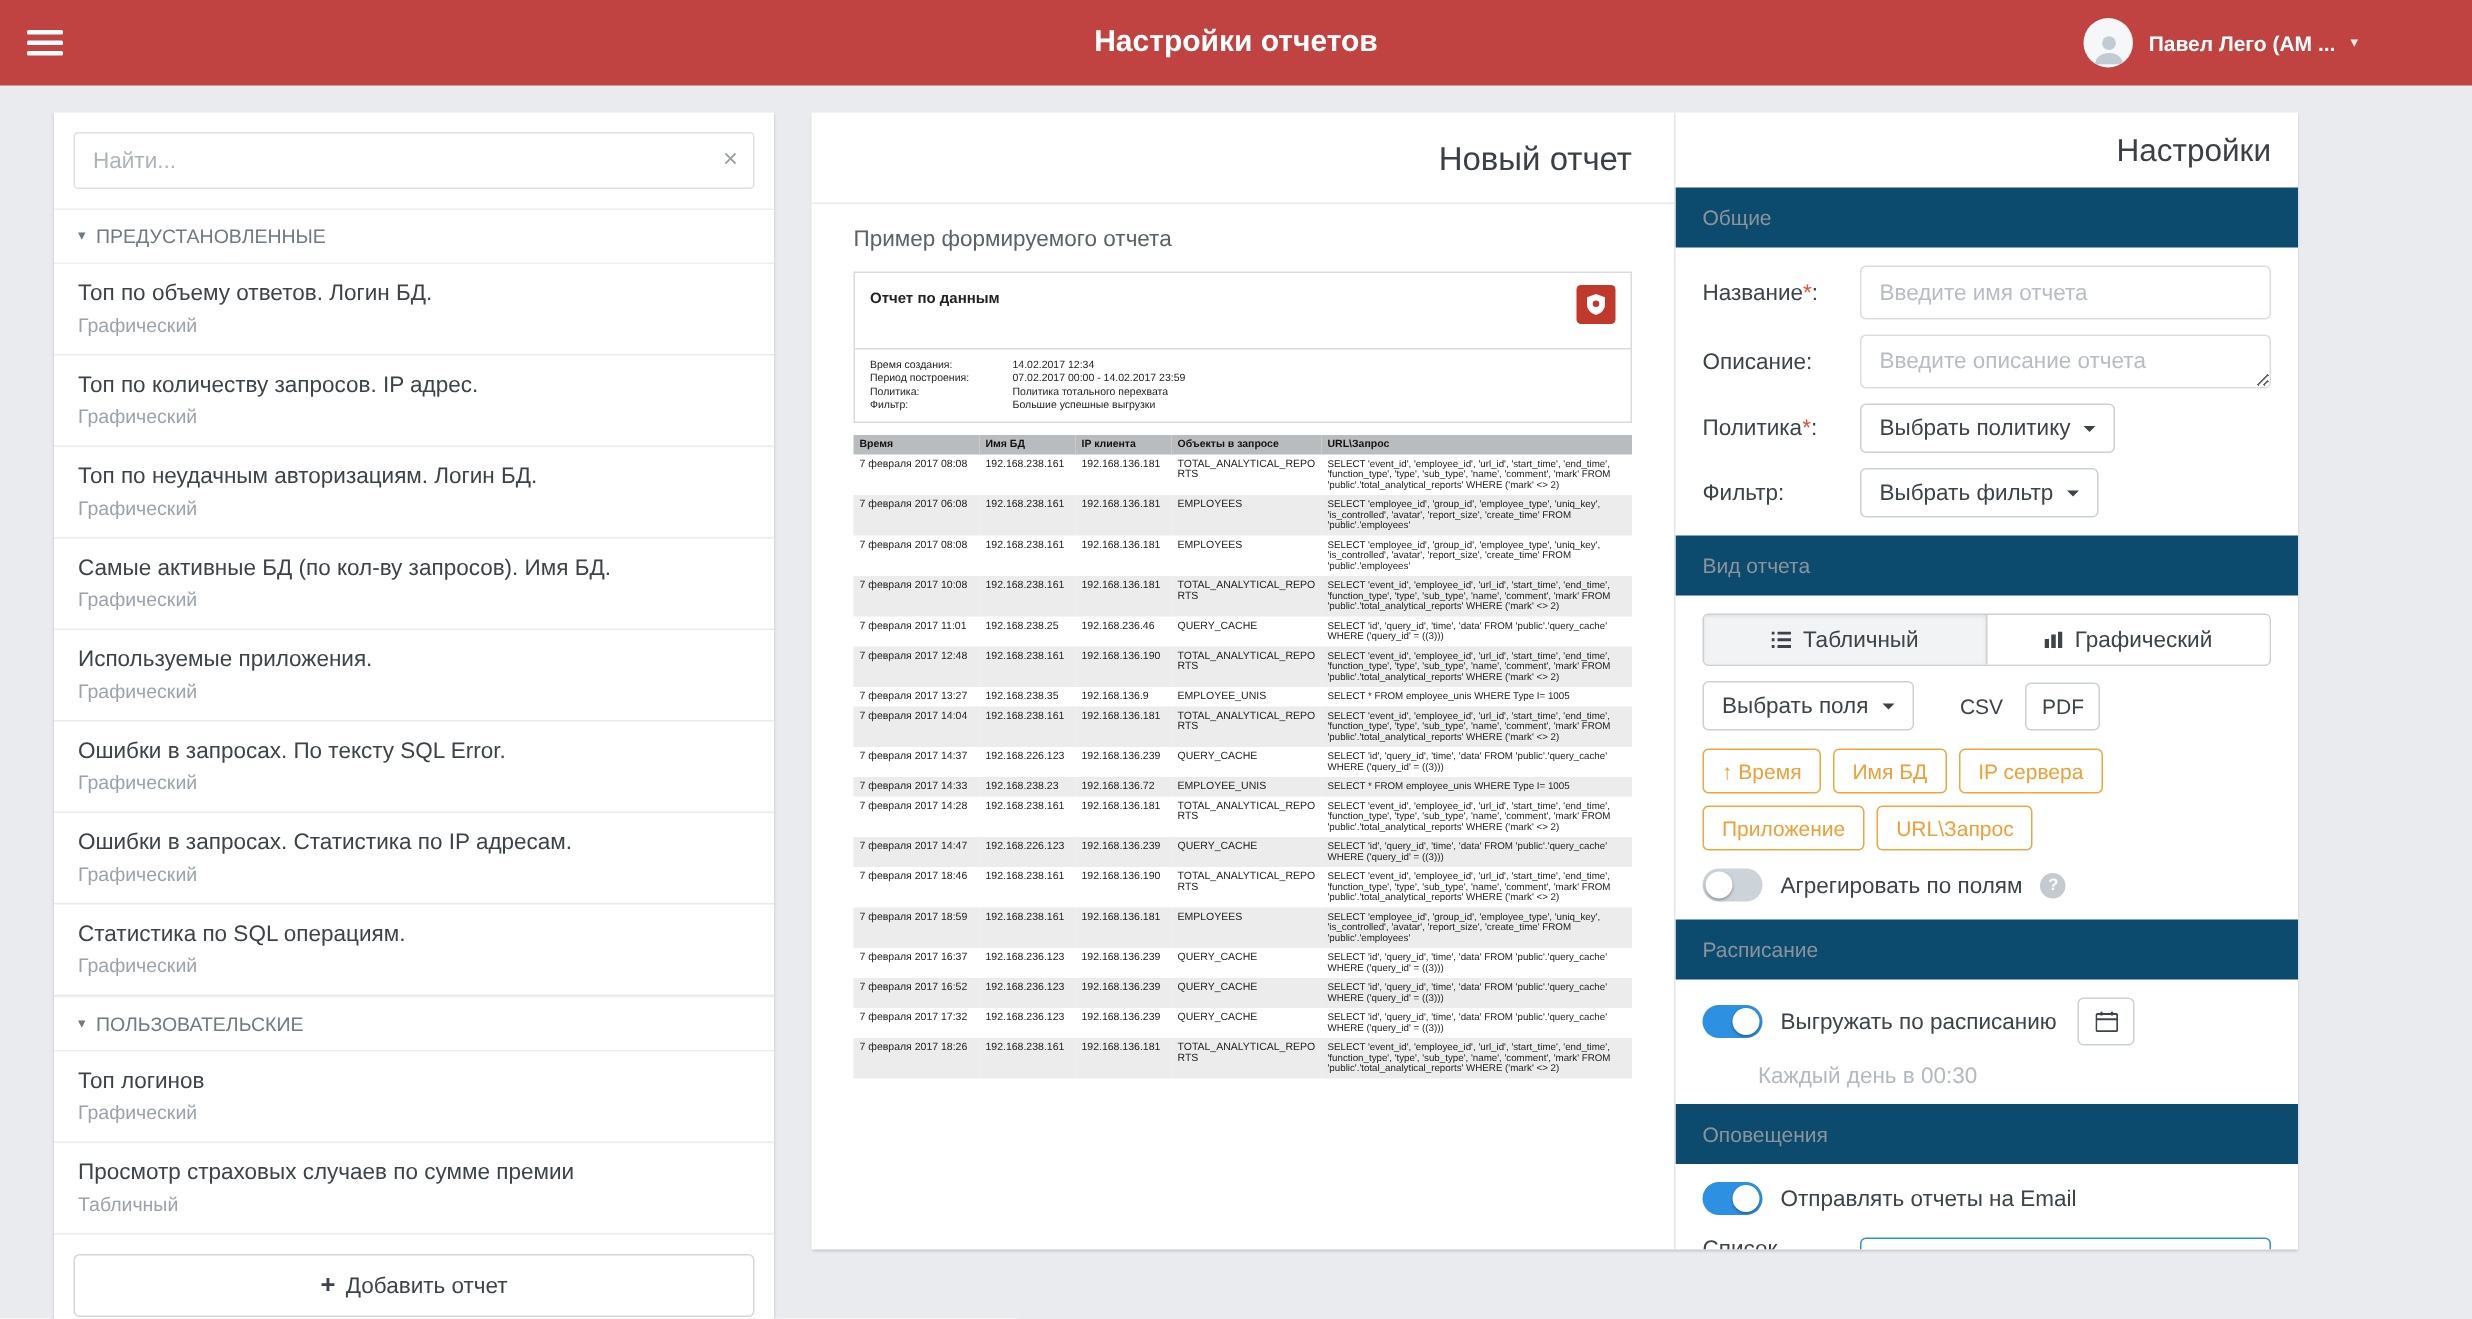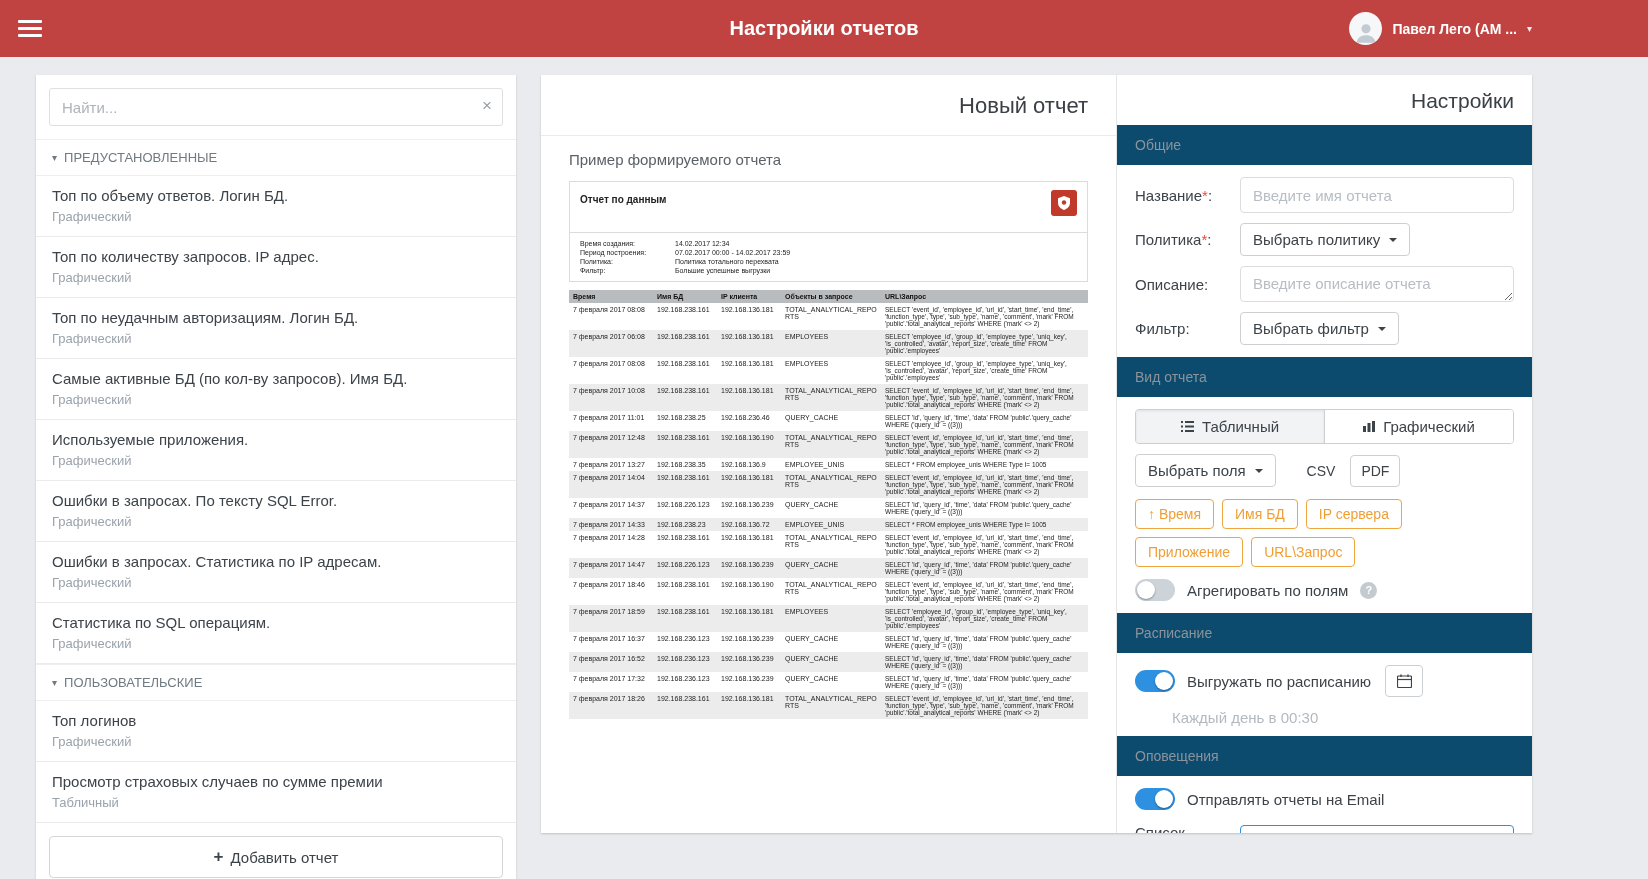--- a/index.html
+++ b/index.html
@@ -14,7 +14,7 @@
   .burger { margin-left:18px; width:24px; cursor:pointer; z-index:2; }
   .burger div { height:3px; background:#fff; margin:4px 0; border-radius:1px; }
   .topbar-title { position:absolute; left:0; right:0; text-align:center; font-size:20px; font-weight:bold; }
-  .user { margin-left:auto; display:flex; align-items:center; gap:10px; margin-right:116px; z-index:2; cursor:pointer; }
+  .user { margin-left:auto; display:flex; align-items:center; gap:10px; margin-right:76px; z-index:2; cursor:pointer; }
   .avatar { width:33px; height:33px; border-radius:50%; background:#f5f7f8; display:flex; align-items:flex-end; justify-content:center; overflow:hidden; }
   .user-name { font-size:14px; font-weight:bold; white-space:nowrap; }
   .user-caret { font-size:10px; opacity:.9; }

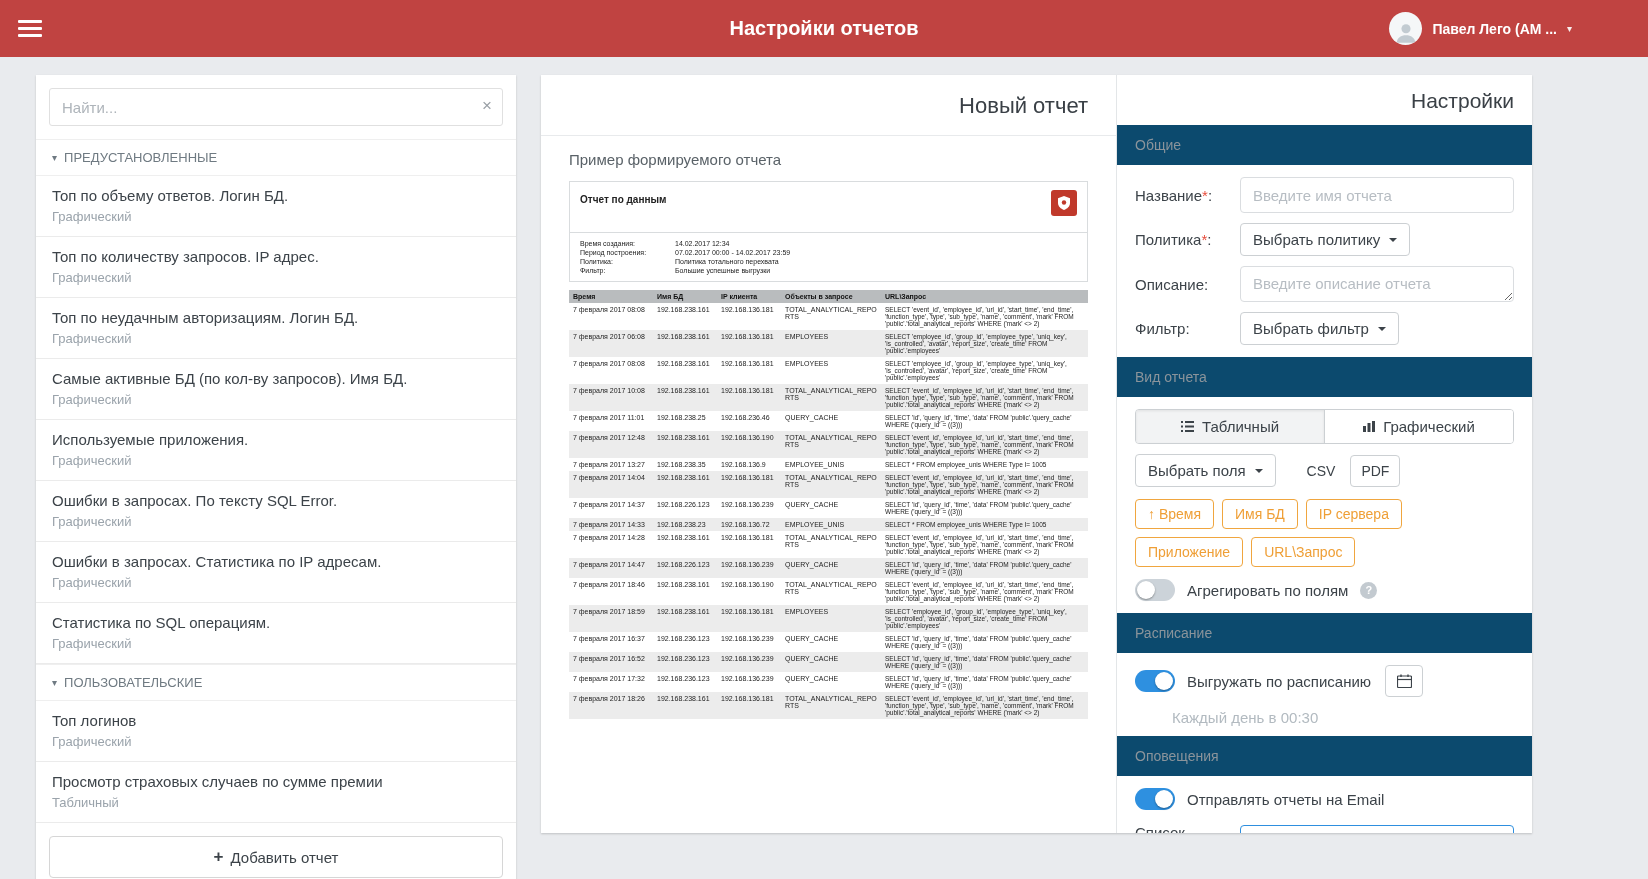--- a/index.html
+++ b/index.html
@@ -378,15 +378,15 @@
           <input class="txt-input" type="text" placeholder="Введите имя отчета" style="">
         </div>
         <div class="frow">
+          <label><span>Описание</span><span>:</span></label>
+          <textarea class="txt-input" placeholder="Введите описание отчета" style=""></textarea>
+        </div>
+        <div class="frow">
           <label><span>Политика</span><span class="req">*</span><span>:</span></label>
           <button class="dd-btn">
             <span>Выбрать политику</span>
               <span class="caret"></span>
           </button>
-        </div>
-        <div class="frow">
-          <label><span>Описание</span><span>:</span></label>
-          <textarea class="txt-input" placeholder="Введите описание отчета" style=""></textarea>
         </div>
         <div class="frow">
           <label><span>Фильтр</span><span>:</span></label>

